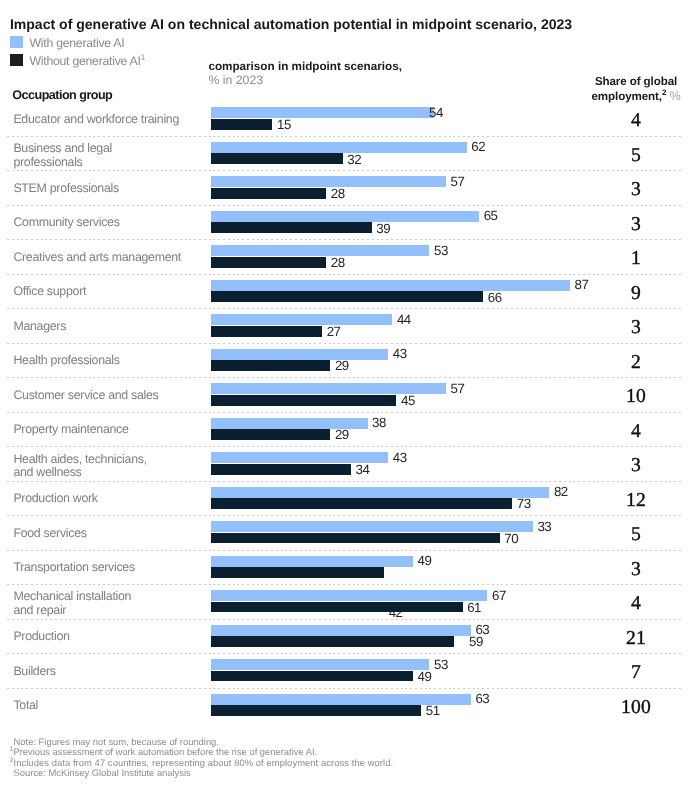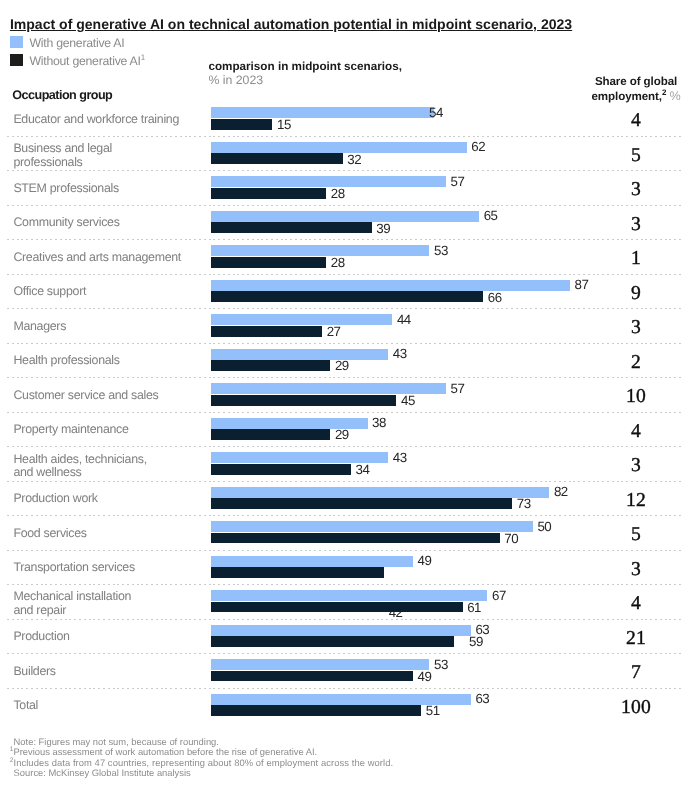--- a/index.html
+++ b/index.html
@@ -17,7 +17,6 @@
     position:absolute;left:9.9px;top:16.5px;
     font-size:14.05px;font-weight:bold;color:#1a1a1a;letter-spacing:0;line-height:14px;
     white-space:nowrap;
-    text-decoration:underline;
   }
 
   

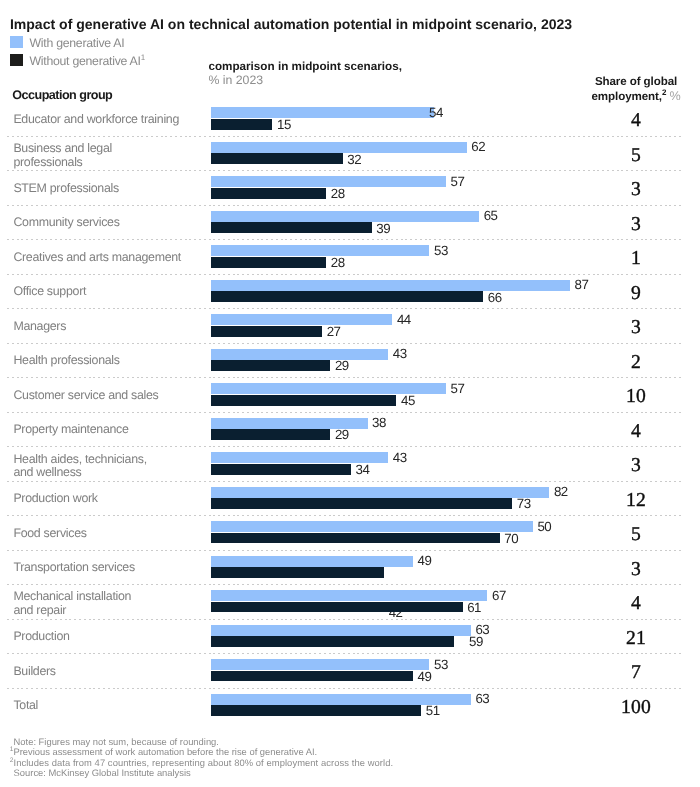--- a/index.html
+++ b/index.html
@@ -260,7 +260,7 @@
           <div>Food services</div>
         </div>
         <div class="bar blue" style="width: 322.296px;"></div>
-        <div class="val blue" style="left: 537.396px;">50</div>
+        <div class="val blue" style="left: 537.396px;">33</div>
         <div class="bar dark" style="width: 289.24px;"></div>
         <div class="val dark" style="left: 504.34px;">70</div>
         <div class="share">5</div>

